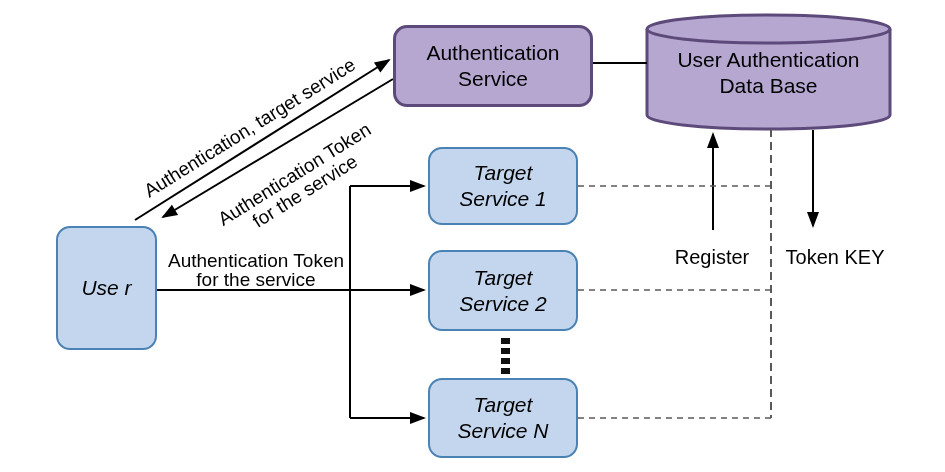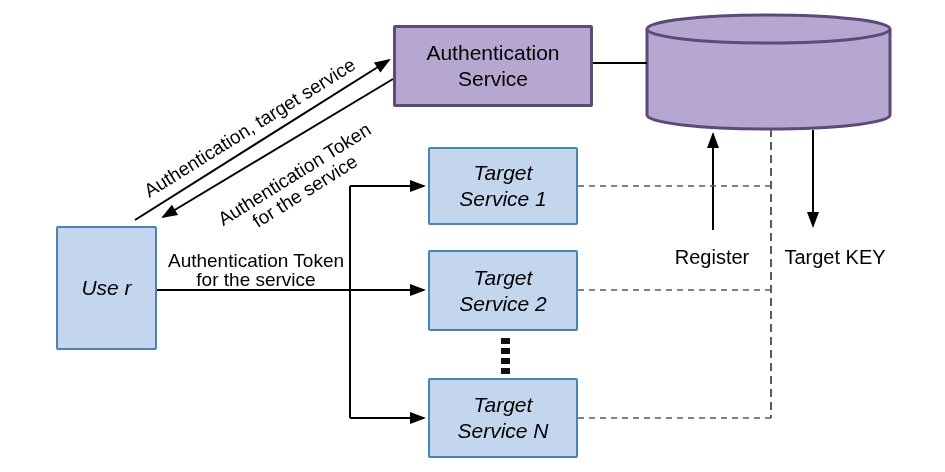--- a/index.html
+++ b/index.html
@@ -24,7 +24,7 @@
     white-space: pre-line;
     font-size: 21px;
     line-height: 26px;
-    border-radius: 2px;
+    border-radius: 14px;
   }
   .node.purple { background: #b5a7d0; border: 3px solid #5d4a7a; }
   .node.blue   { background: #c3d6ee; border: 2px solid #4a82b4; font-style: italic; }

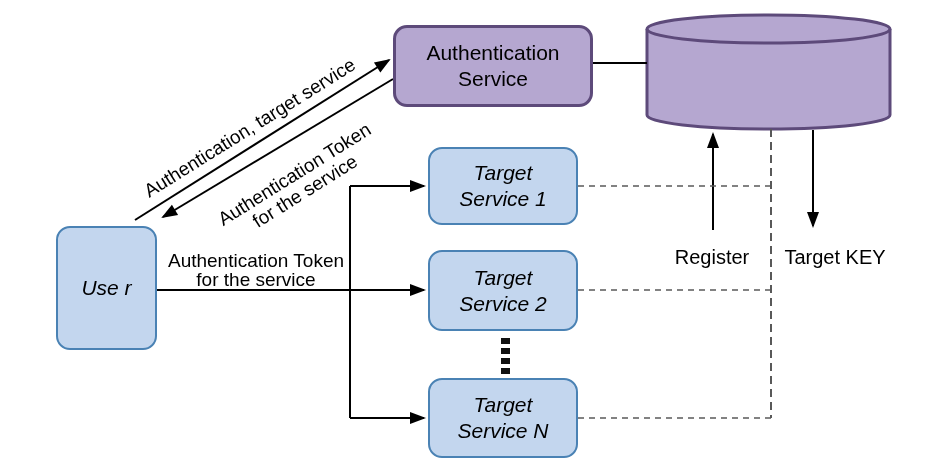--- a/index.html
+++ b/index.html
@@ -112,6 +112,8 @@
 Service</span>
   </div>
 
+  <div class="cyl-label" id="db-label">User Authentication
+Data Base</div>
 
   <div class="node blue" id="user-box">
     <span>Use r</span>

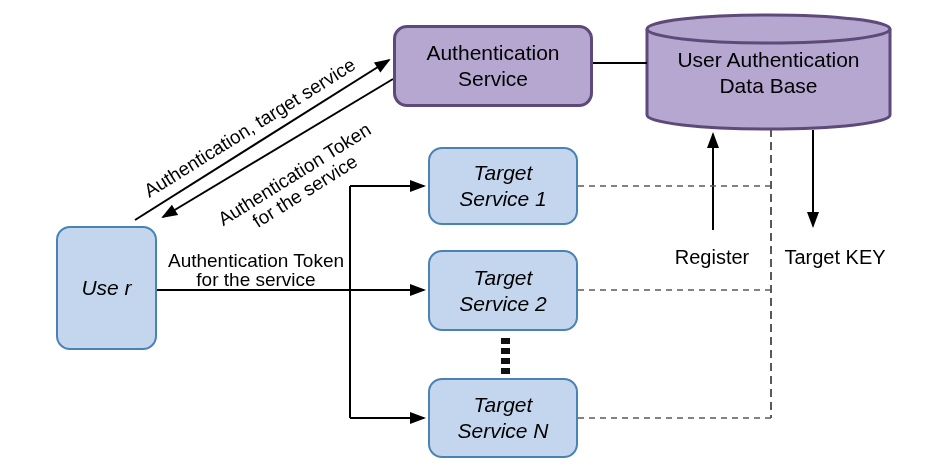--- a/index.html
+++ b/index.html
@@ -144,7 +144,7 @@
 
   <div class="edge-label big" id="lbl-reg">Register</div>
 
-  <div class="edge-label big" id="lbl-key">Target KEY</div>
+  <div class="edge-label big" id="lbl-key">Token KEY</div>
 
   <div class="ellipsis" id="dots">
     <span></span>

